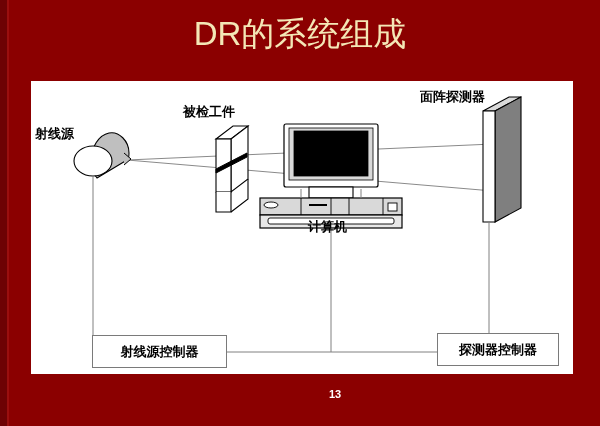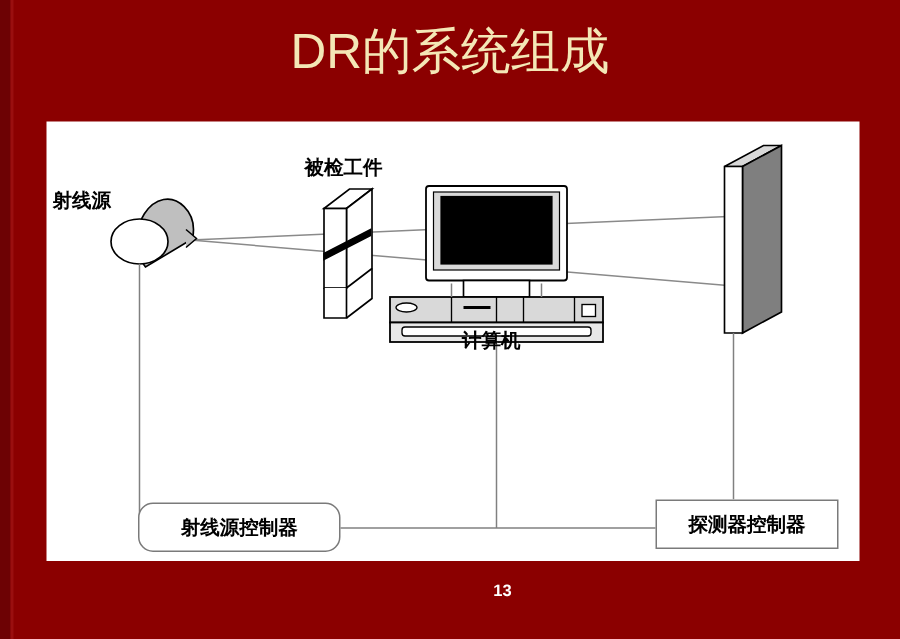--- a/index.html
+++ b/index.html
@@ -187,6 +187,7 @@
 
     <div class="lbl" style="left:4px;  top:44px;">射线源</div>
     <div class="lbl" style="left:172px; top:22px;">被检工件</div>
+    <div class="lbl" style="left:389px; top:7px;">面阵探测器</div>
     <div class="lbl" style="left:277px; top:137px;text-align:right;">计算机</div>
 
     <div class="ctrlbox" style="left:61px; top:254px; width:135px; height:33px;border-radius:10px;">

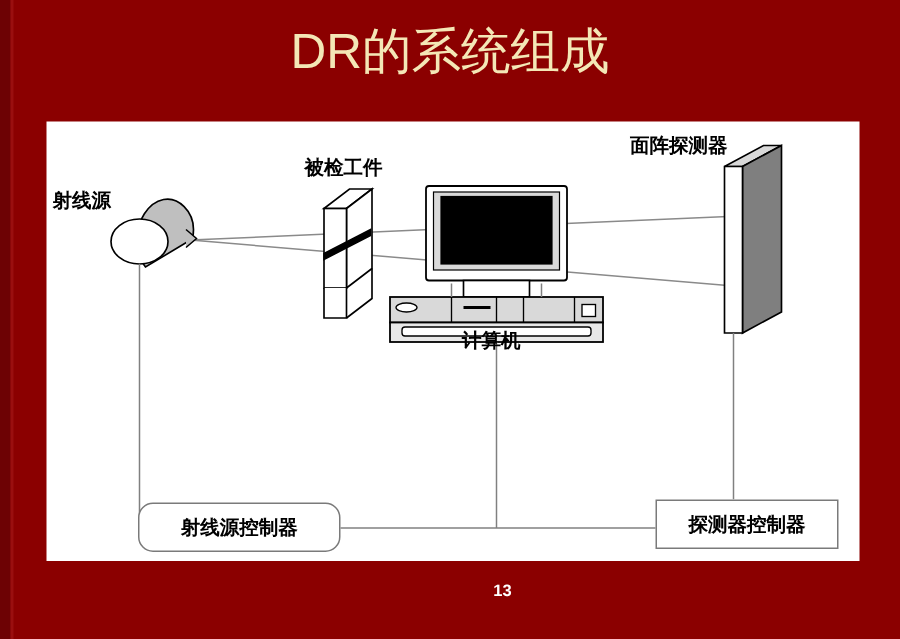--- a/index.html
+++ b/index.html
@@ -186,7 +186,7 @@
     </svg>
 
     <div class="lbl" style="left:4px;  top:44px;">射线源</div>
-    <div class="lbl" style="left:172px; top:22px;">被检工件</div>
+    <div class="lbl" style="left:152px; top:22px;">被检工件</div>
     <div class="lbl" style="left:389px; top:7px;">面阵探测器</div>
     <div class="lbl" style="left:277px; top:137px;text-align:right;">计算机</div>
 

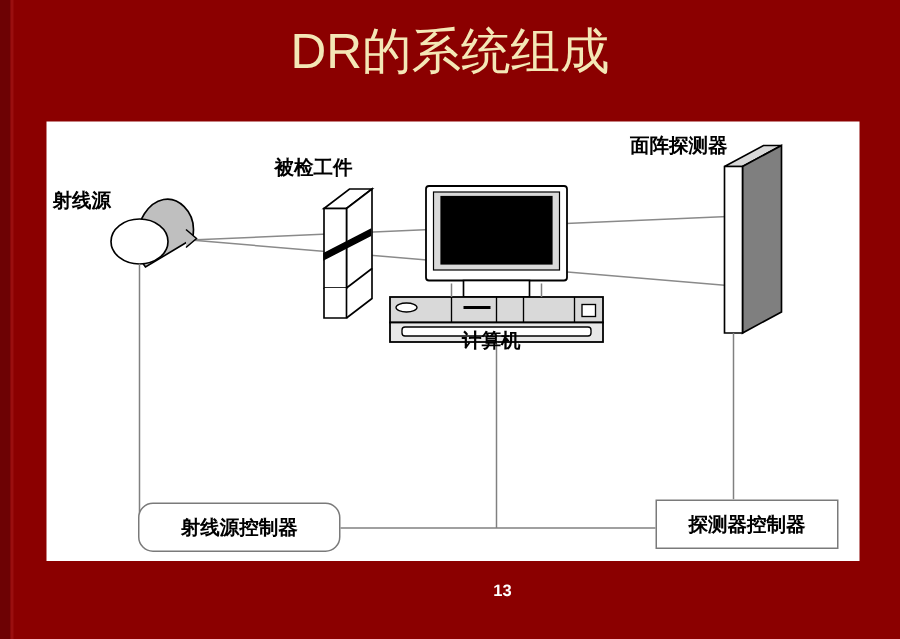--- a/index.html
+++ b/index.html
@@ -190,7 +190,7 @@
     <div class="lbl" style="left:389px; top:7px;">面阵探测器</div>
     <div class="lbl" style="left:277px; top:137px;text-align:right;">计算机</div>
 
-    <div class="ctrlbox" style="left:61px; top:254px; width:135px; height:33px;border-radius:10px;">
+    <div class="ctrlbox" style="left:61px; top:254px; width:135px; height:33px;">
       <span>射线源控制器</span>
     </div>
 

